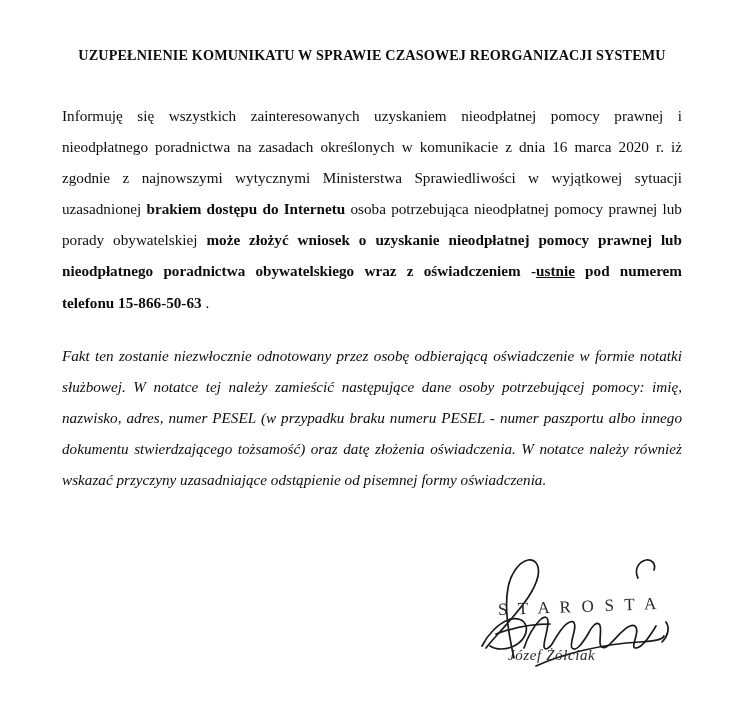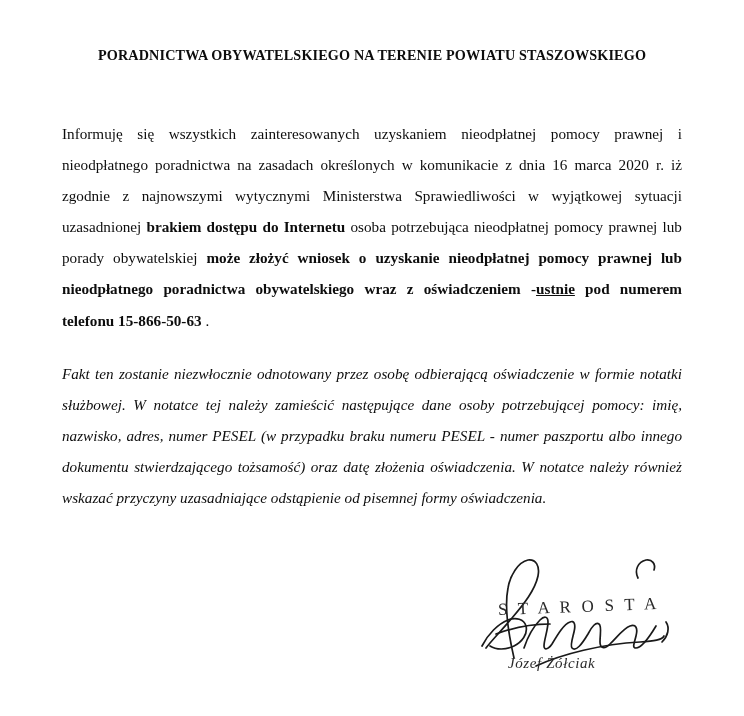--- a/index.html
+++ b/index.html
@@ -98,6 +98,7 @@
 <div class="page">
 
   <div class="doc-title">
+    <span class="line">UZUPEŁNIENIE KOMUNIKATU W SPRAWIE CZASOWEJ REORGANIZACJI SYSTEMU</span>
     <span class="line">PORADNICTWA OBYWATELSKIEGO NA TERENIE POWIATU STASZOWSKIEGO</span>
   </div>
 

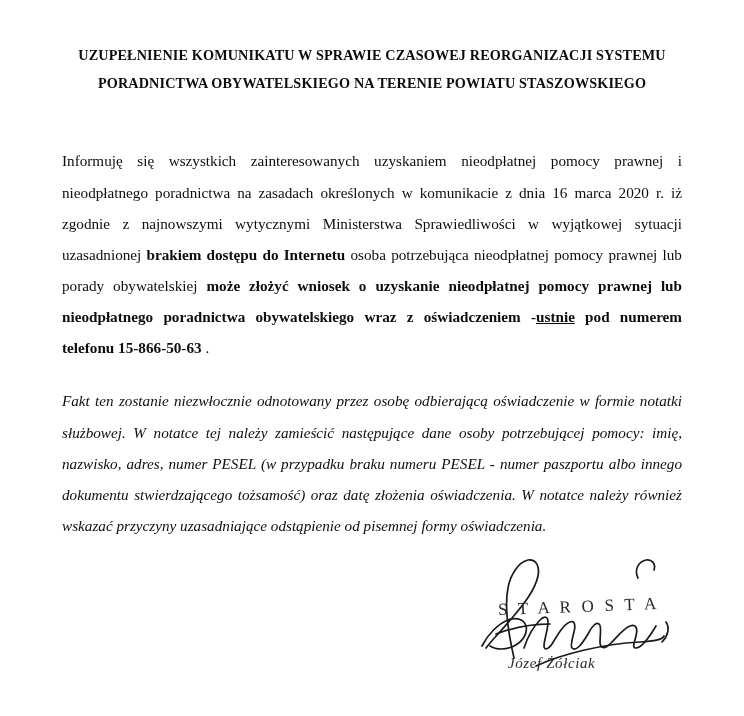--- a/index.html
+++ b/index.html
@@ -99,7 +99,6 @@
 
   <div class="doc-title">
     <span class="line">UZUPEŁNIENIE KOMUNIKATU W SPRAWIE CZASOWEJ REORGANIZACJI SYSTEMU</span>
-    <span class="line">PORADNICTWA OBYWATELSKIEGO NA TERENIE POWIATU STASZOWSKIEGO</span>
   </div>
 
   <div class="body-text">

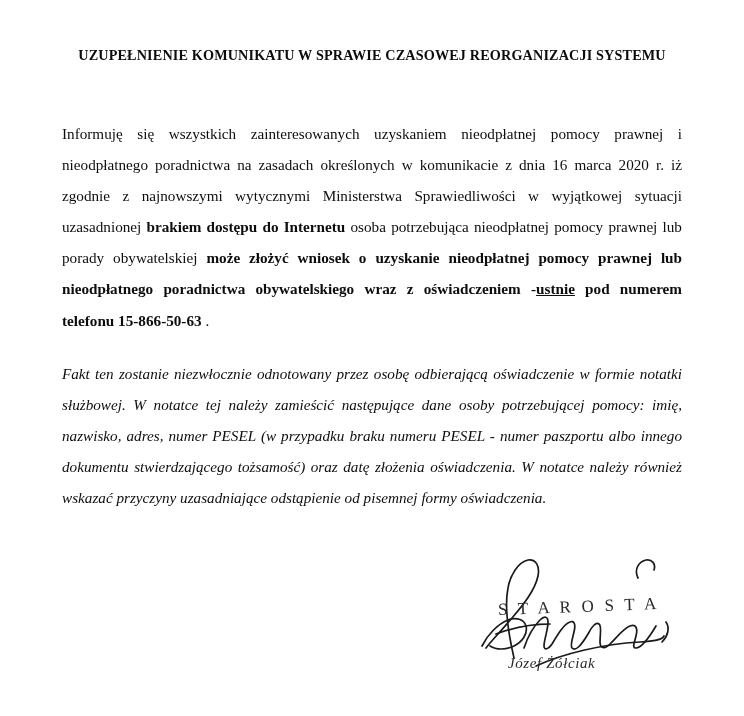--- a/index.html
+++ b/index.html
@@ -36,7 +36,7 @@
     white-space: nowrap;
   }
   .body-text {
-    margin-top: 48px;
+    margin-top: 30px;
     font-size: 15.2px;
     line-height: 2.05;
     text-align: justify;

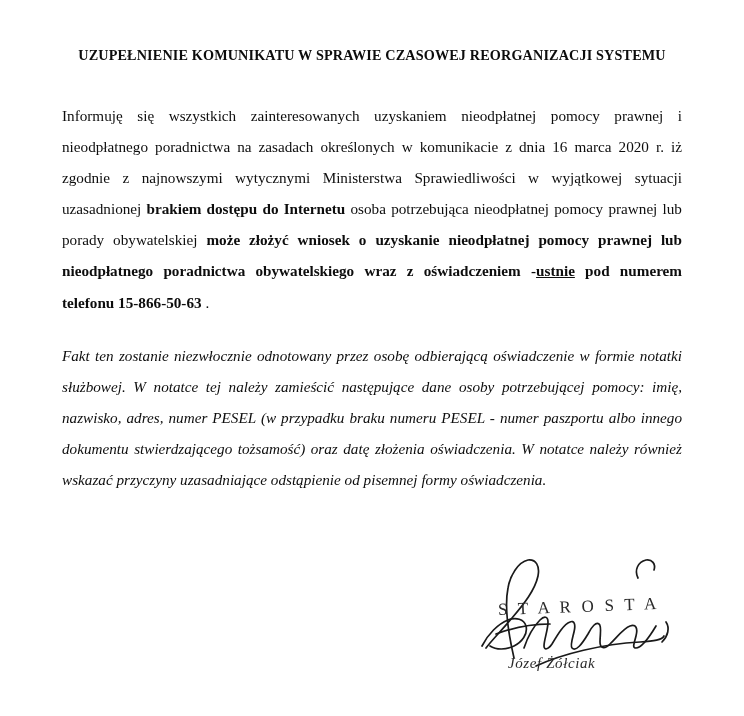--- a/index.html
+++ b/index.html
@@ -84,7 +84,6 @@
     letter-spacing: 0.6px;
     color: #2b2b2b;
     white-space: nowrap;
-    margin-top: 8px;
   }
   .sig-svg {
     position: absolute;

